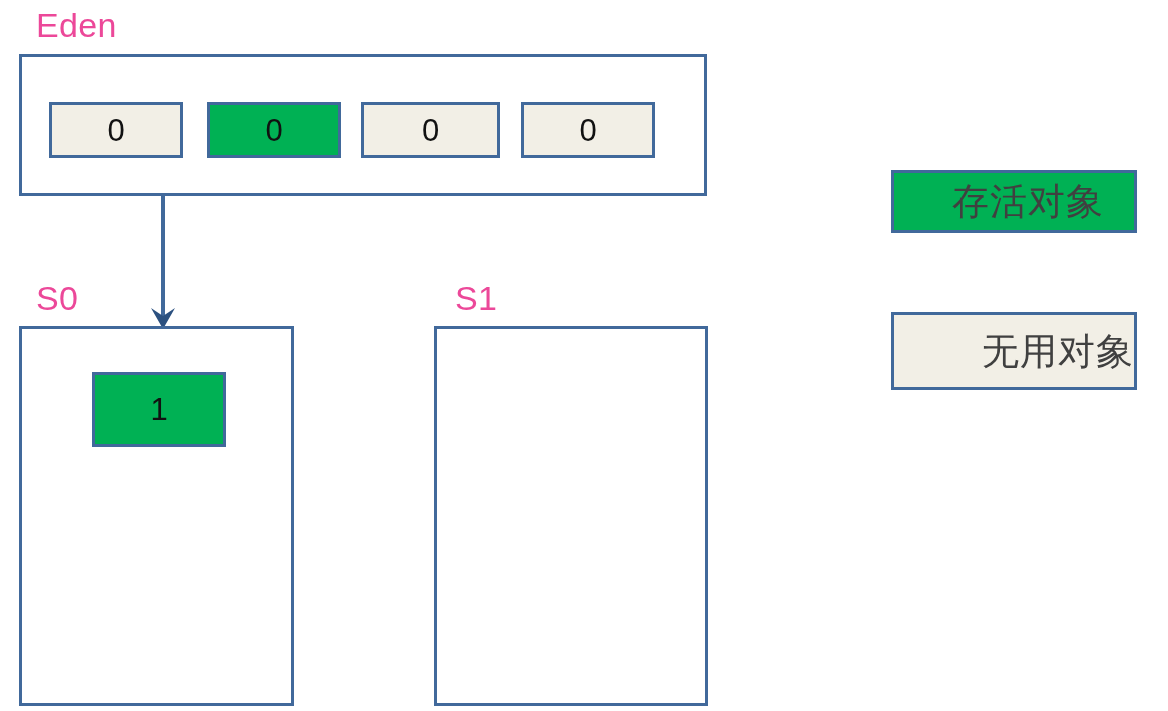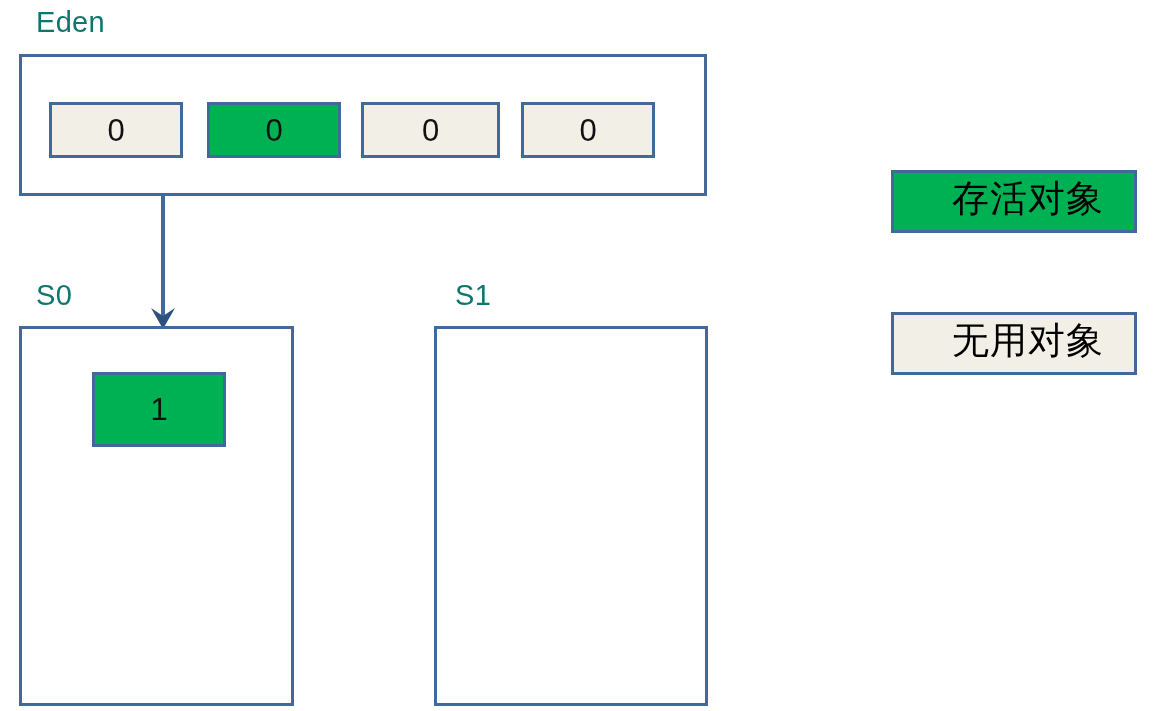--- a/index.html
+++ b/index.html
@@ -29,9 +29,9 @@
   
   .region-label {
     position: absolute;
-    font-size: 29px;
+    font-size: 34px;
     line-height: 1;
-    color: #0f766e;
+    color: #ec4899;
     font-family: "Liberation Sans", "DejaVu Sans", sans-serif;
     white-space: nowrap;
     letter-spacing: 0.3px;

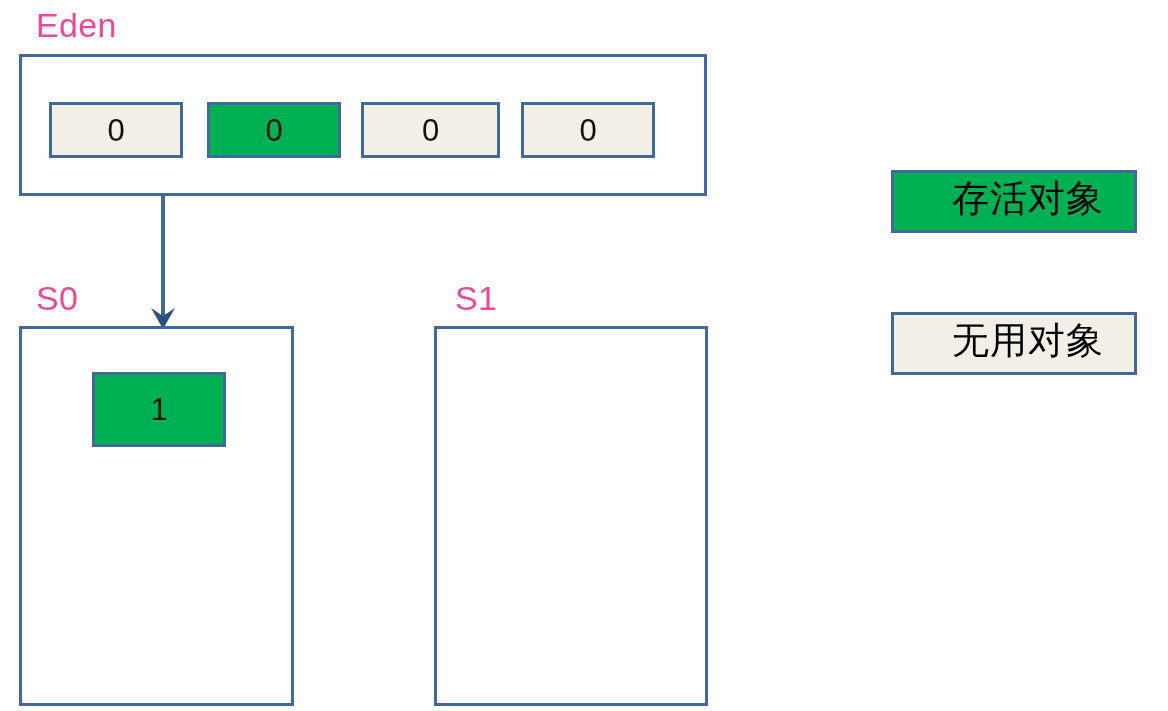--- a/index.html
+++ b/index.html
@@ -69,8 +69,8 @@
     align-items: center;
     justify-content: center;
     font-size: 37px;
-    color: #000000;
-    font-family: Liberation Mono, monospace;
+    color: #404040;
+    font-family: Liberation Serif, serif;
     line-height: 1;
     letter-spacing: 1px;
     padding-left: 28px;

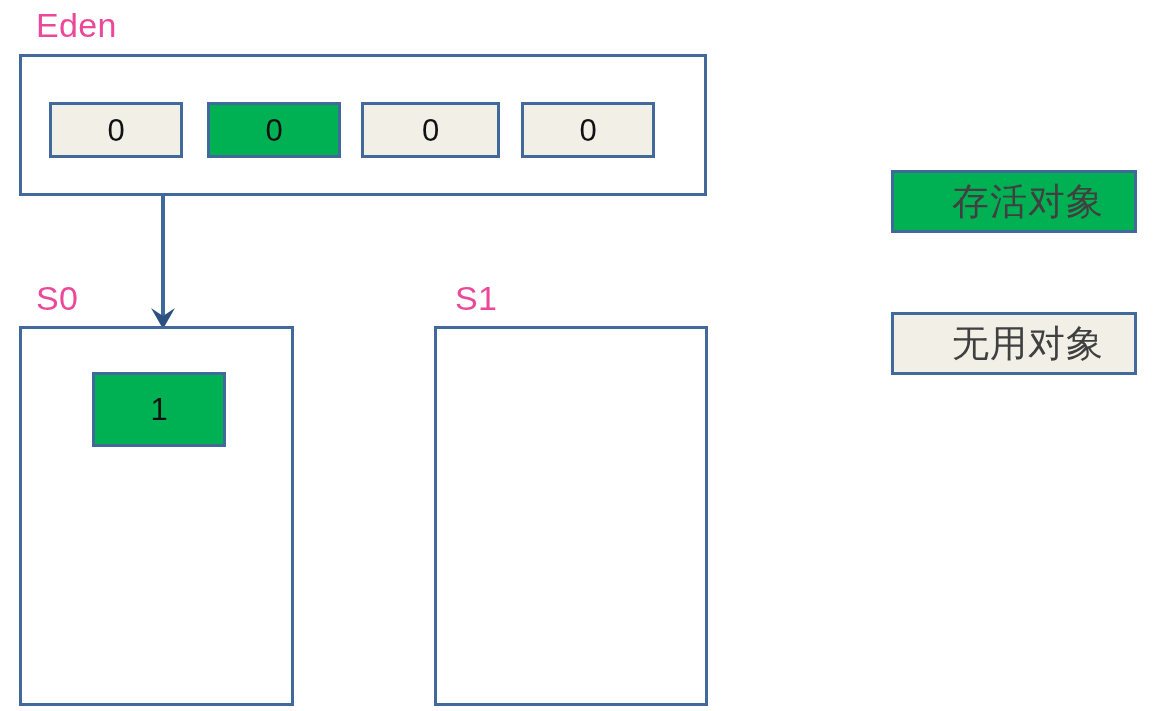--- a/index.html
+++ b/index.html
@@ -126,7 +126,7 @@
     <span>存活对象</span>
   </div>
 
-  <div class="legend-item dead" style="left:891px; top:312px; width:246px; height:63px;">
+  <div class="legend-item dead" style="left:891px; top:312px; width:246px; height:78px;justify-content:flex-end;">
     <span>无用对象</span>
   </div>
 

